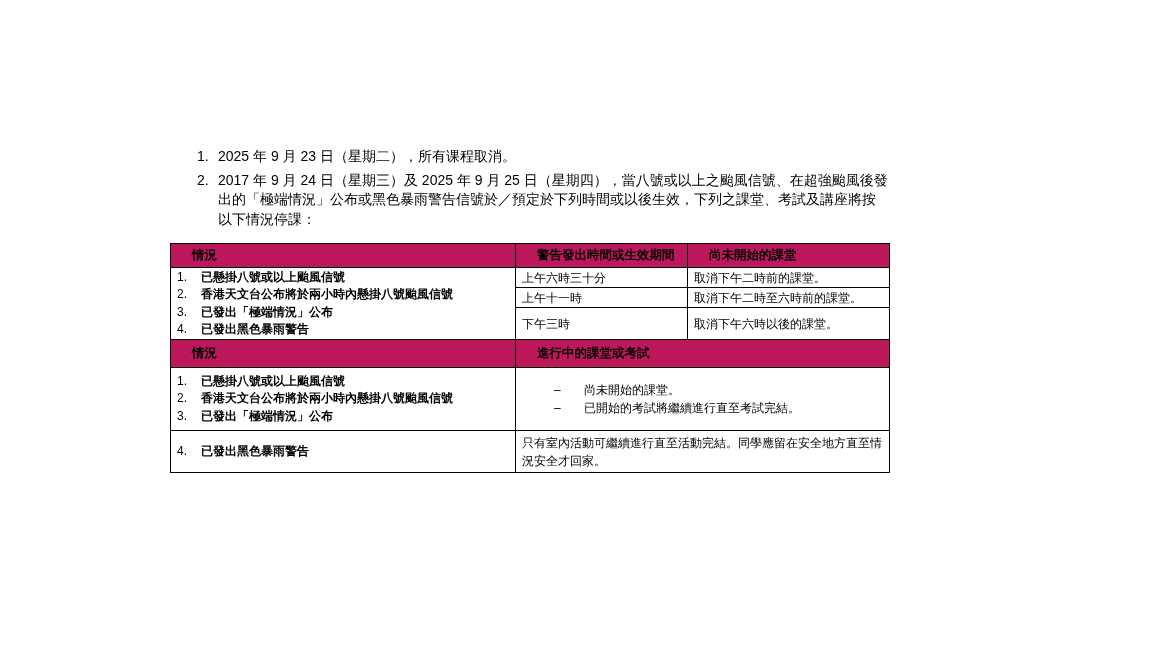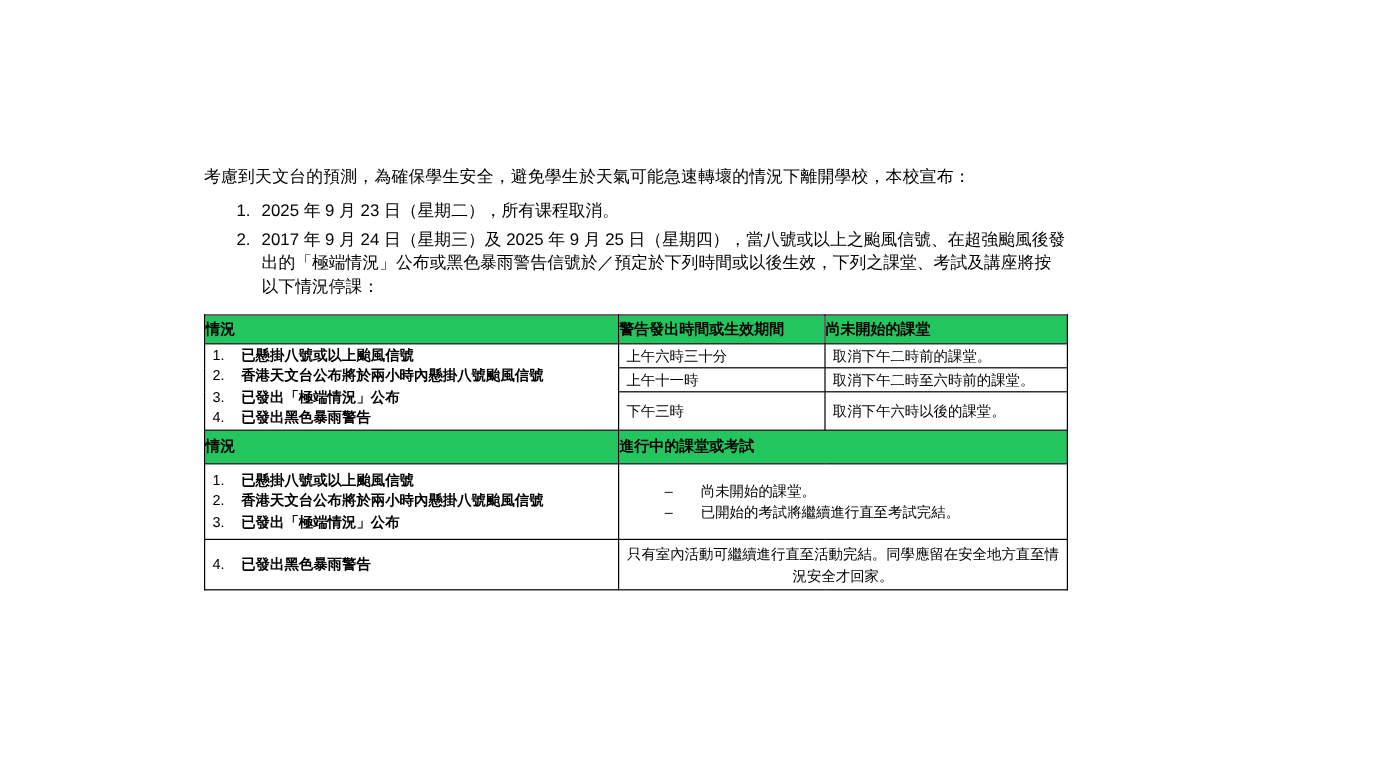--- a/index.html
+++ b/index.html
@@ -113,7 +113,6 @@
 <div class="page">
   <div class="content">
 
-    <p class="intro">考慮到天文台的預測，為確保學生安全，避免學生於天氣可能急速轉壞的情況下離開學校，本校宣布：</p>
 
     <div class="numlist">
       <div class="li">

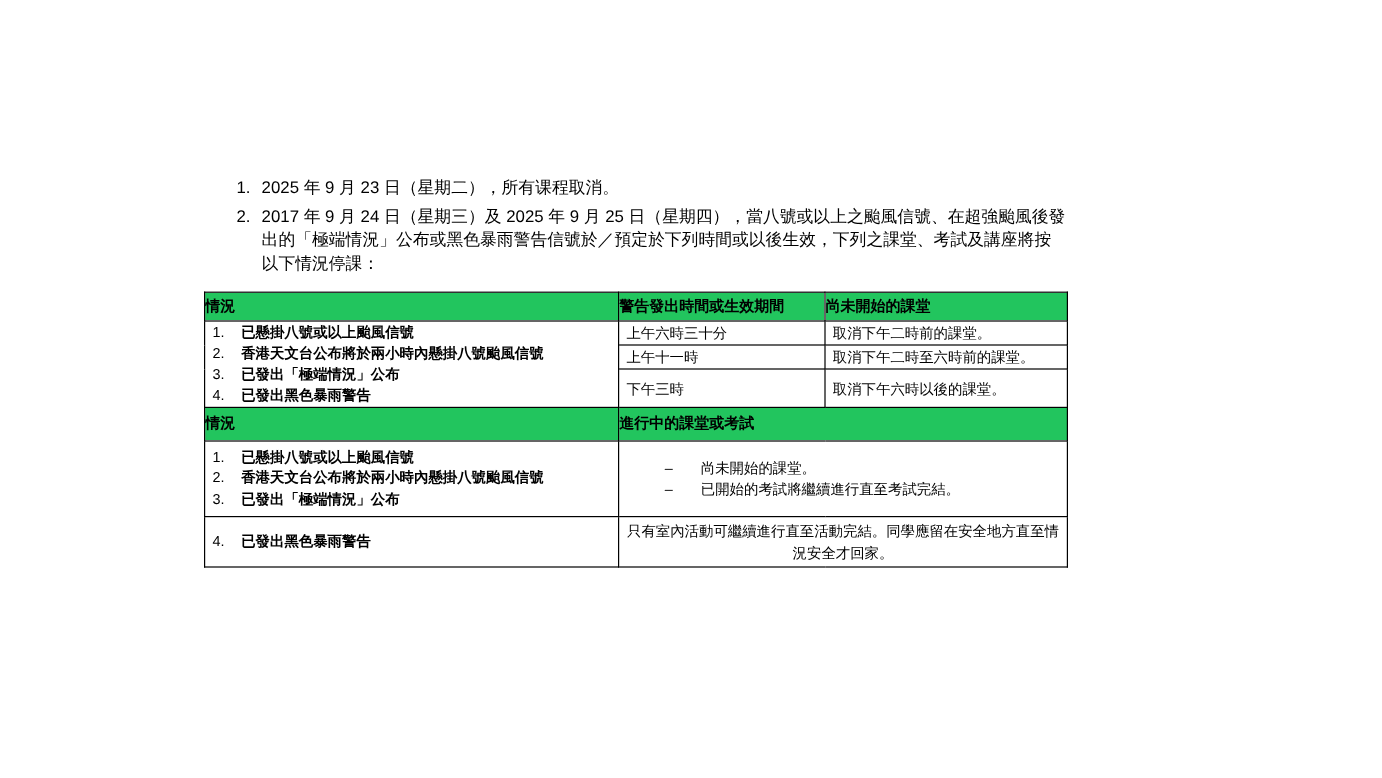--- a/index.html
+++ b/index.html
@@ -61,12 +61,12 @@
     overflow: hidden;
   }
   table.sched th {
-    background: #22c55e;
+    background: #be185d;
     text-align: left;
     font-weight: bold;
     font-size: 12.5px;
     height: 24px;
-    padding-left: 0;
+    padding-left: 21px;
   }
   tr.hrow1 th { height: 23px; }
   tr.hrow2 th { height: 27px; }

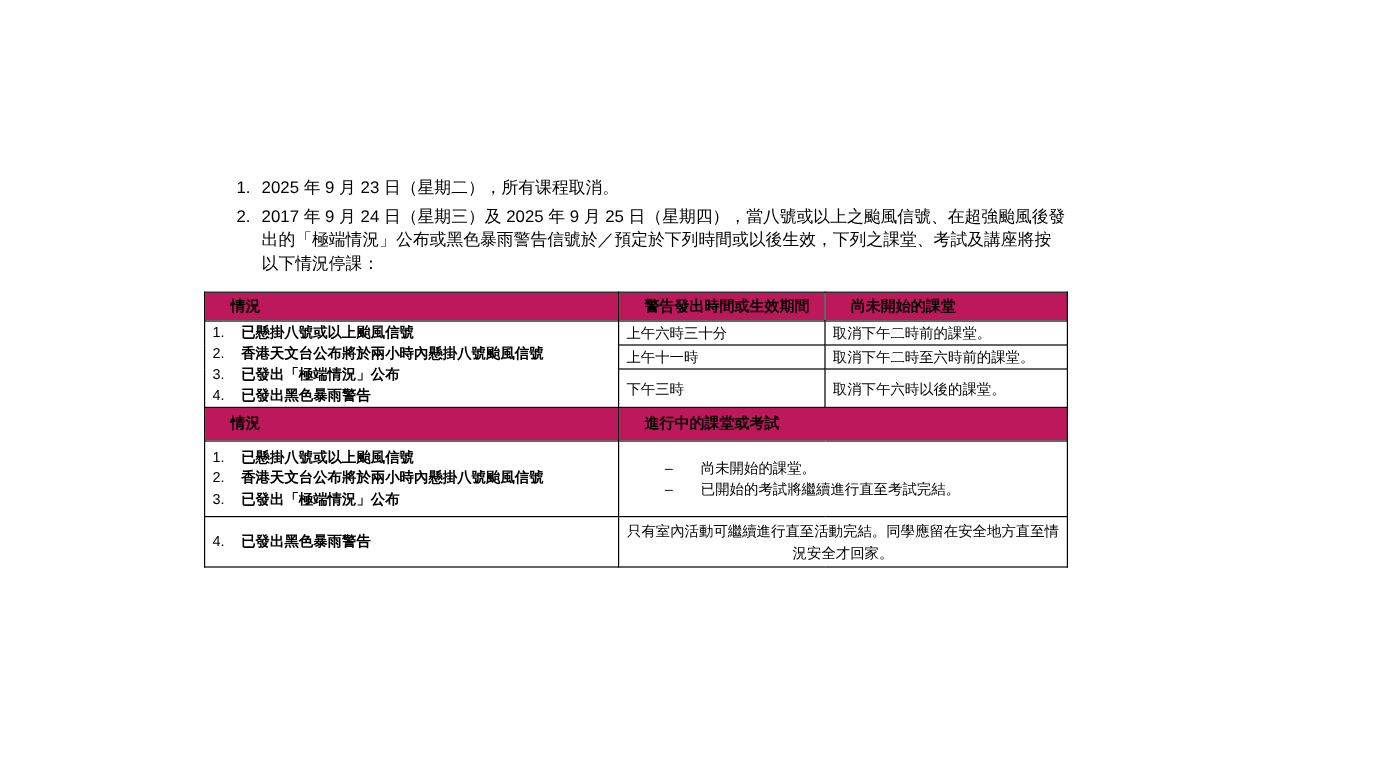--- a/index.html
+++ b/index.html
@@ -104,7 +104,6 @@
     line-height: 18px;
     padding: 3px 10px 3px 7px;
     vertical-align: middle;
-    text-align: center;
   }
 </style>
 </head>

